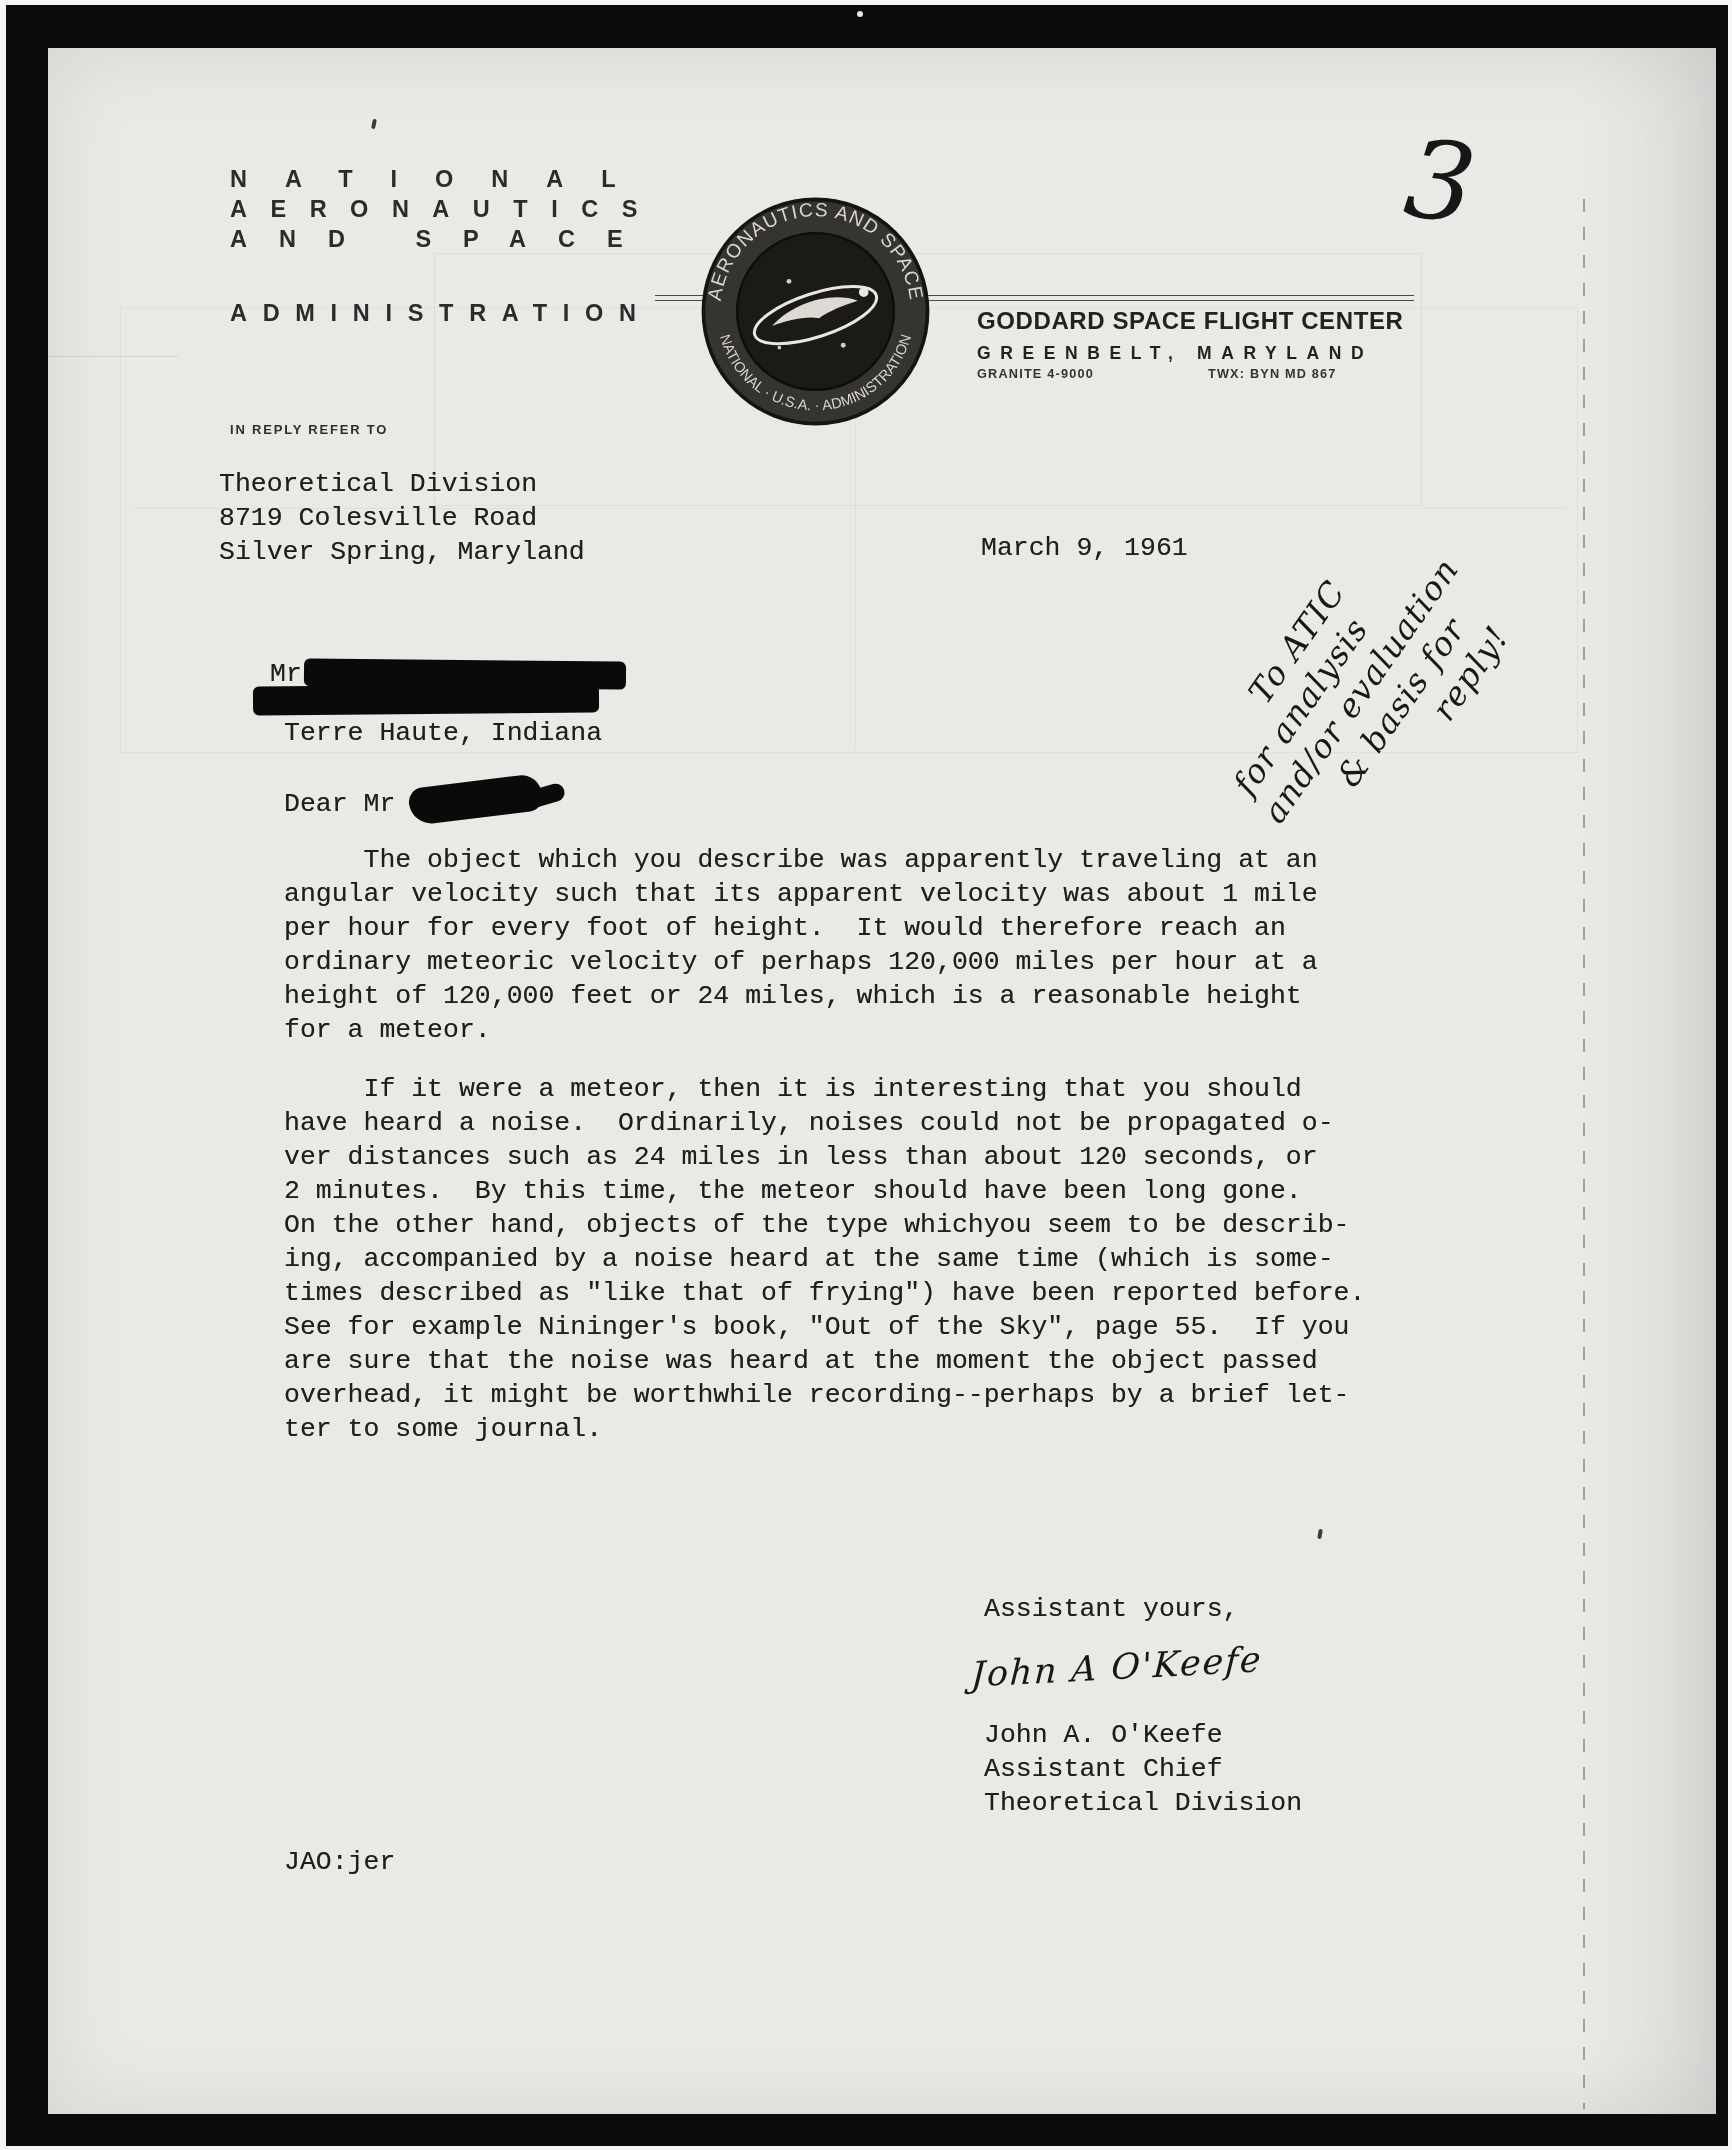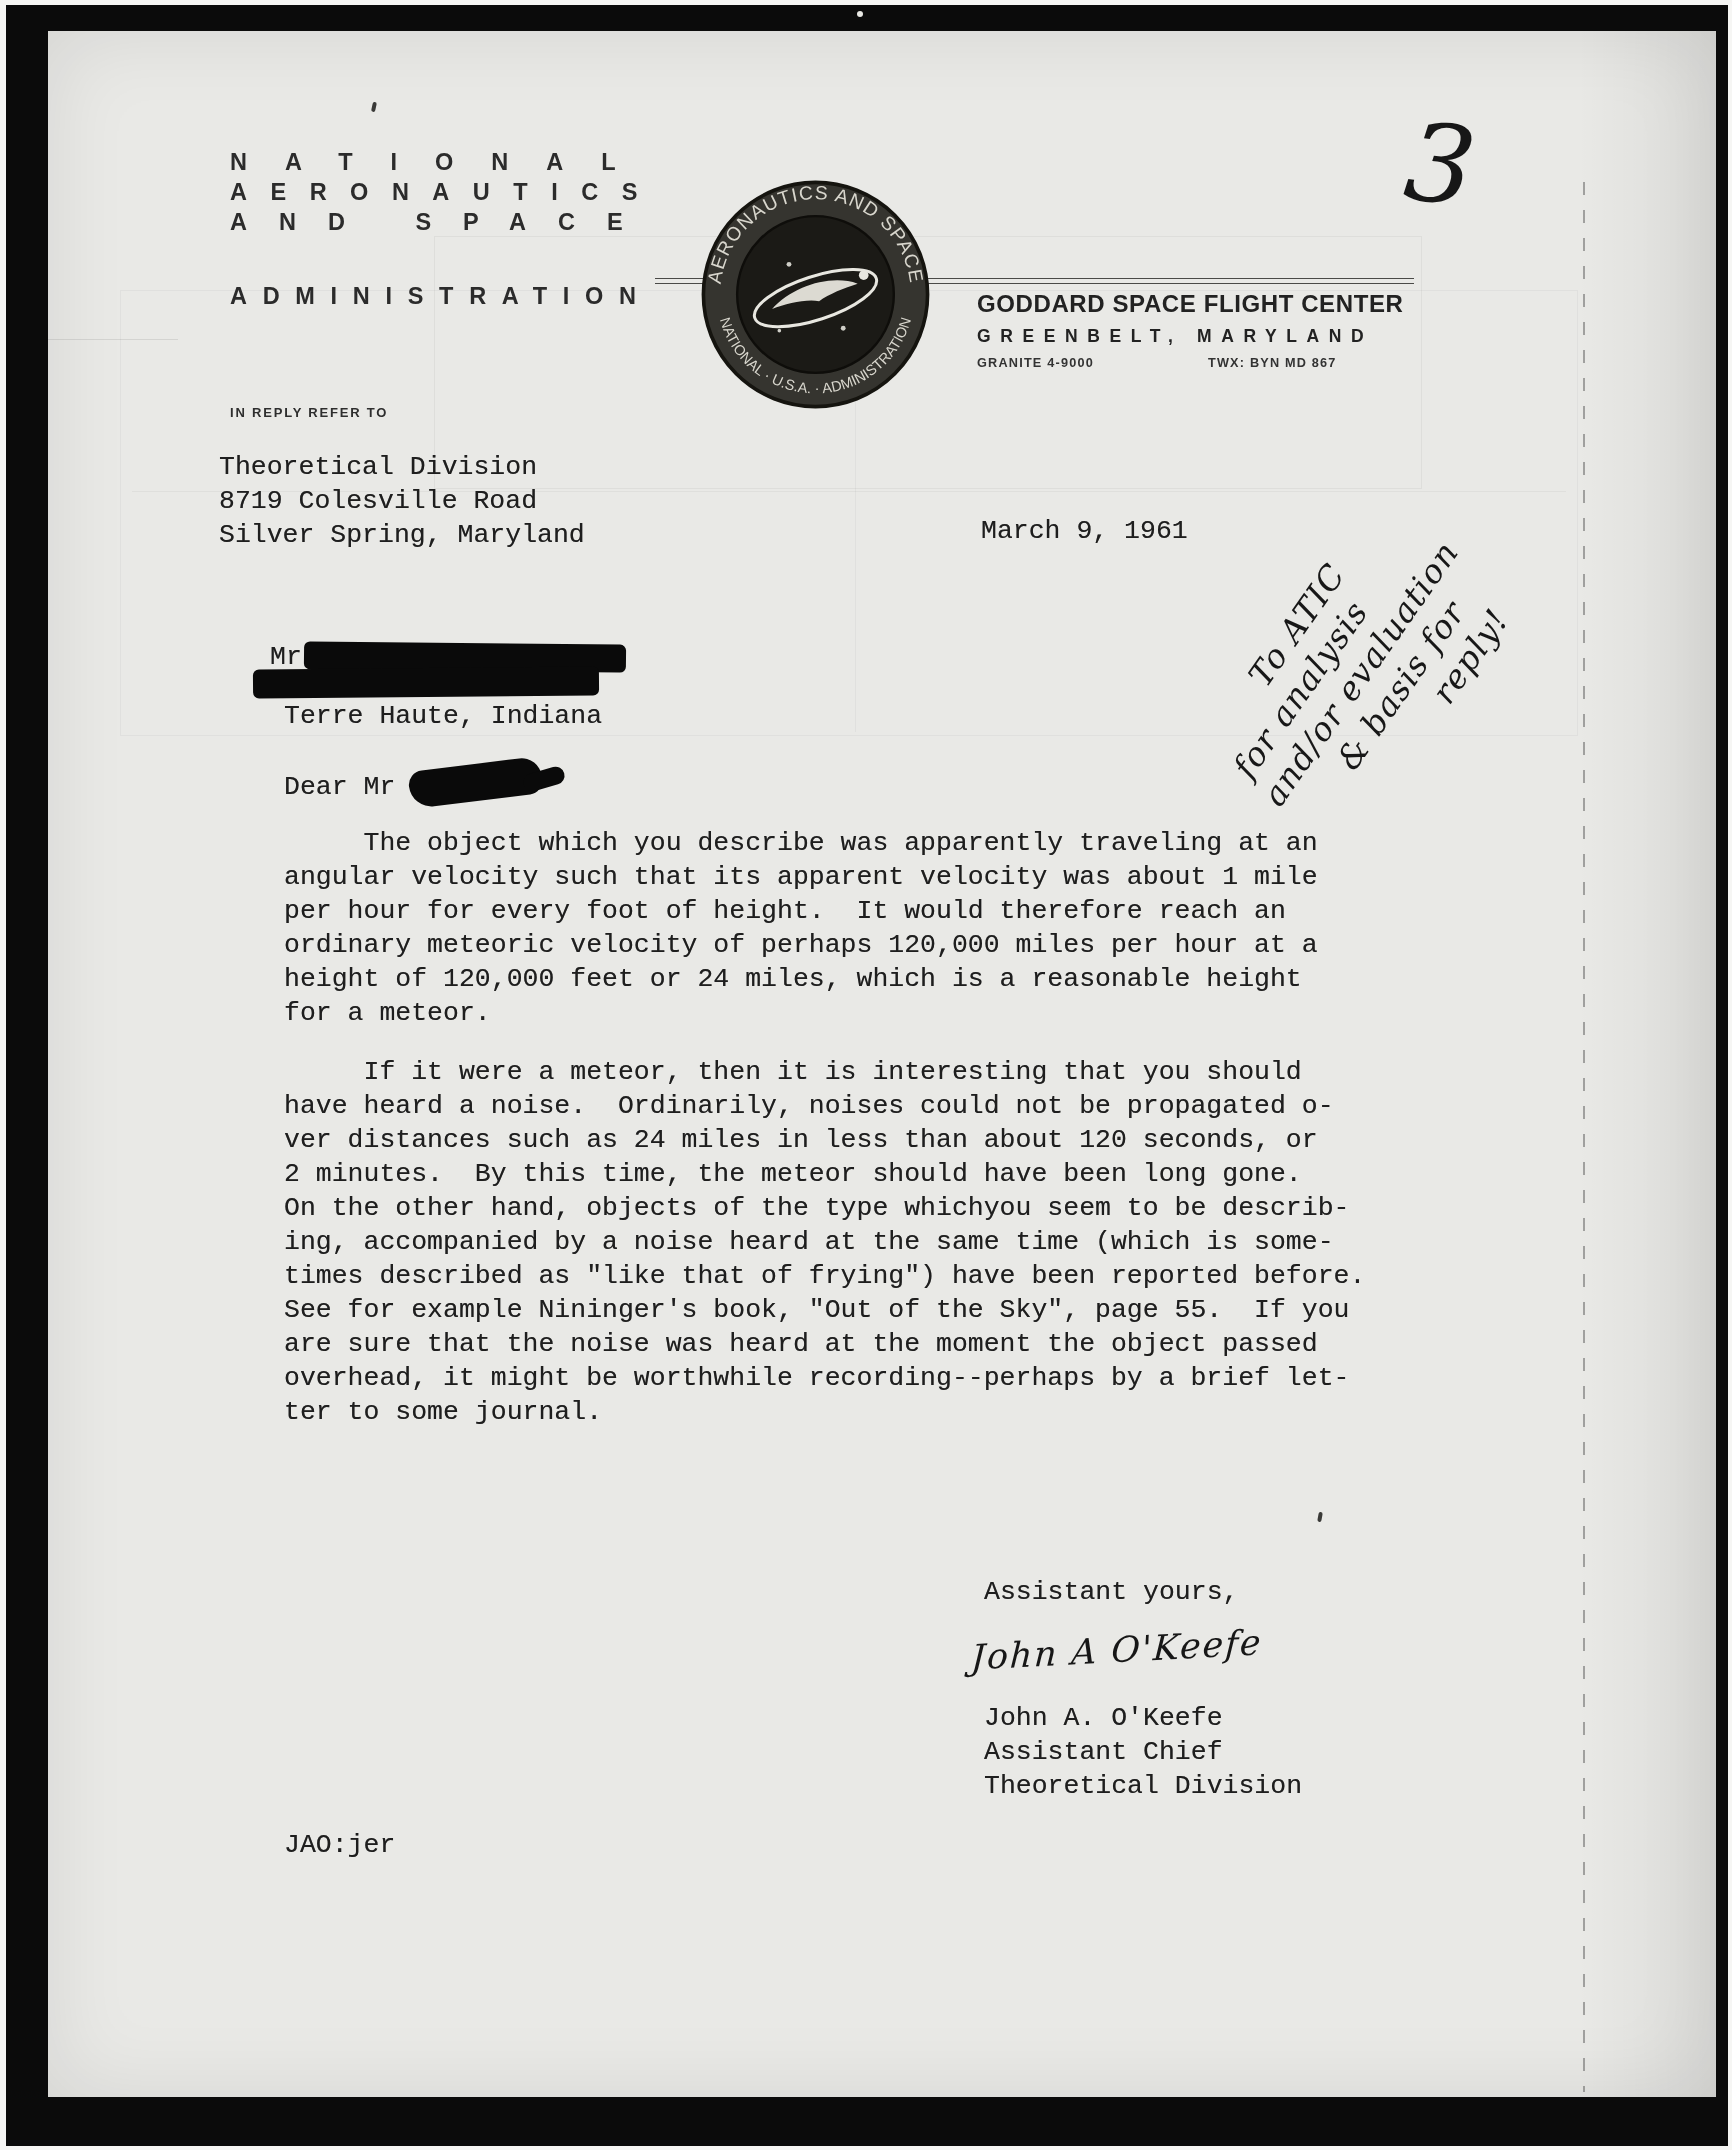--- a/index.html
+++ b/index.html
@@ -8,7 +8,7 @@
 
   .scan-frame { position:absolute; left:6px; top:4.8px; width:1722px; height:2141px; background:#0b0b0b; }
 
-  .page { position:absolute; left:48px; top:31px; width:1668px; height:2066px;
+  .page { position:absolute; left:48px; top:48px; width:1668px; height:2066px;
           background:#e9e9e6; box-shadow:inset 0 0 84px rgba(0,0,0,0.09); }
   .page::after { content:""; position:absolute; right:0; top:0; width:139px; height:100%;
           background:linear-gradient(90deg, rgba(0,0,0,0) 0%, rgba(0,0,0,0.06) 100%); pointer-events:none; }

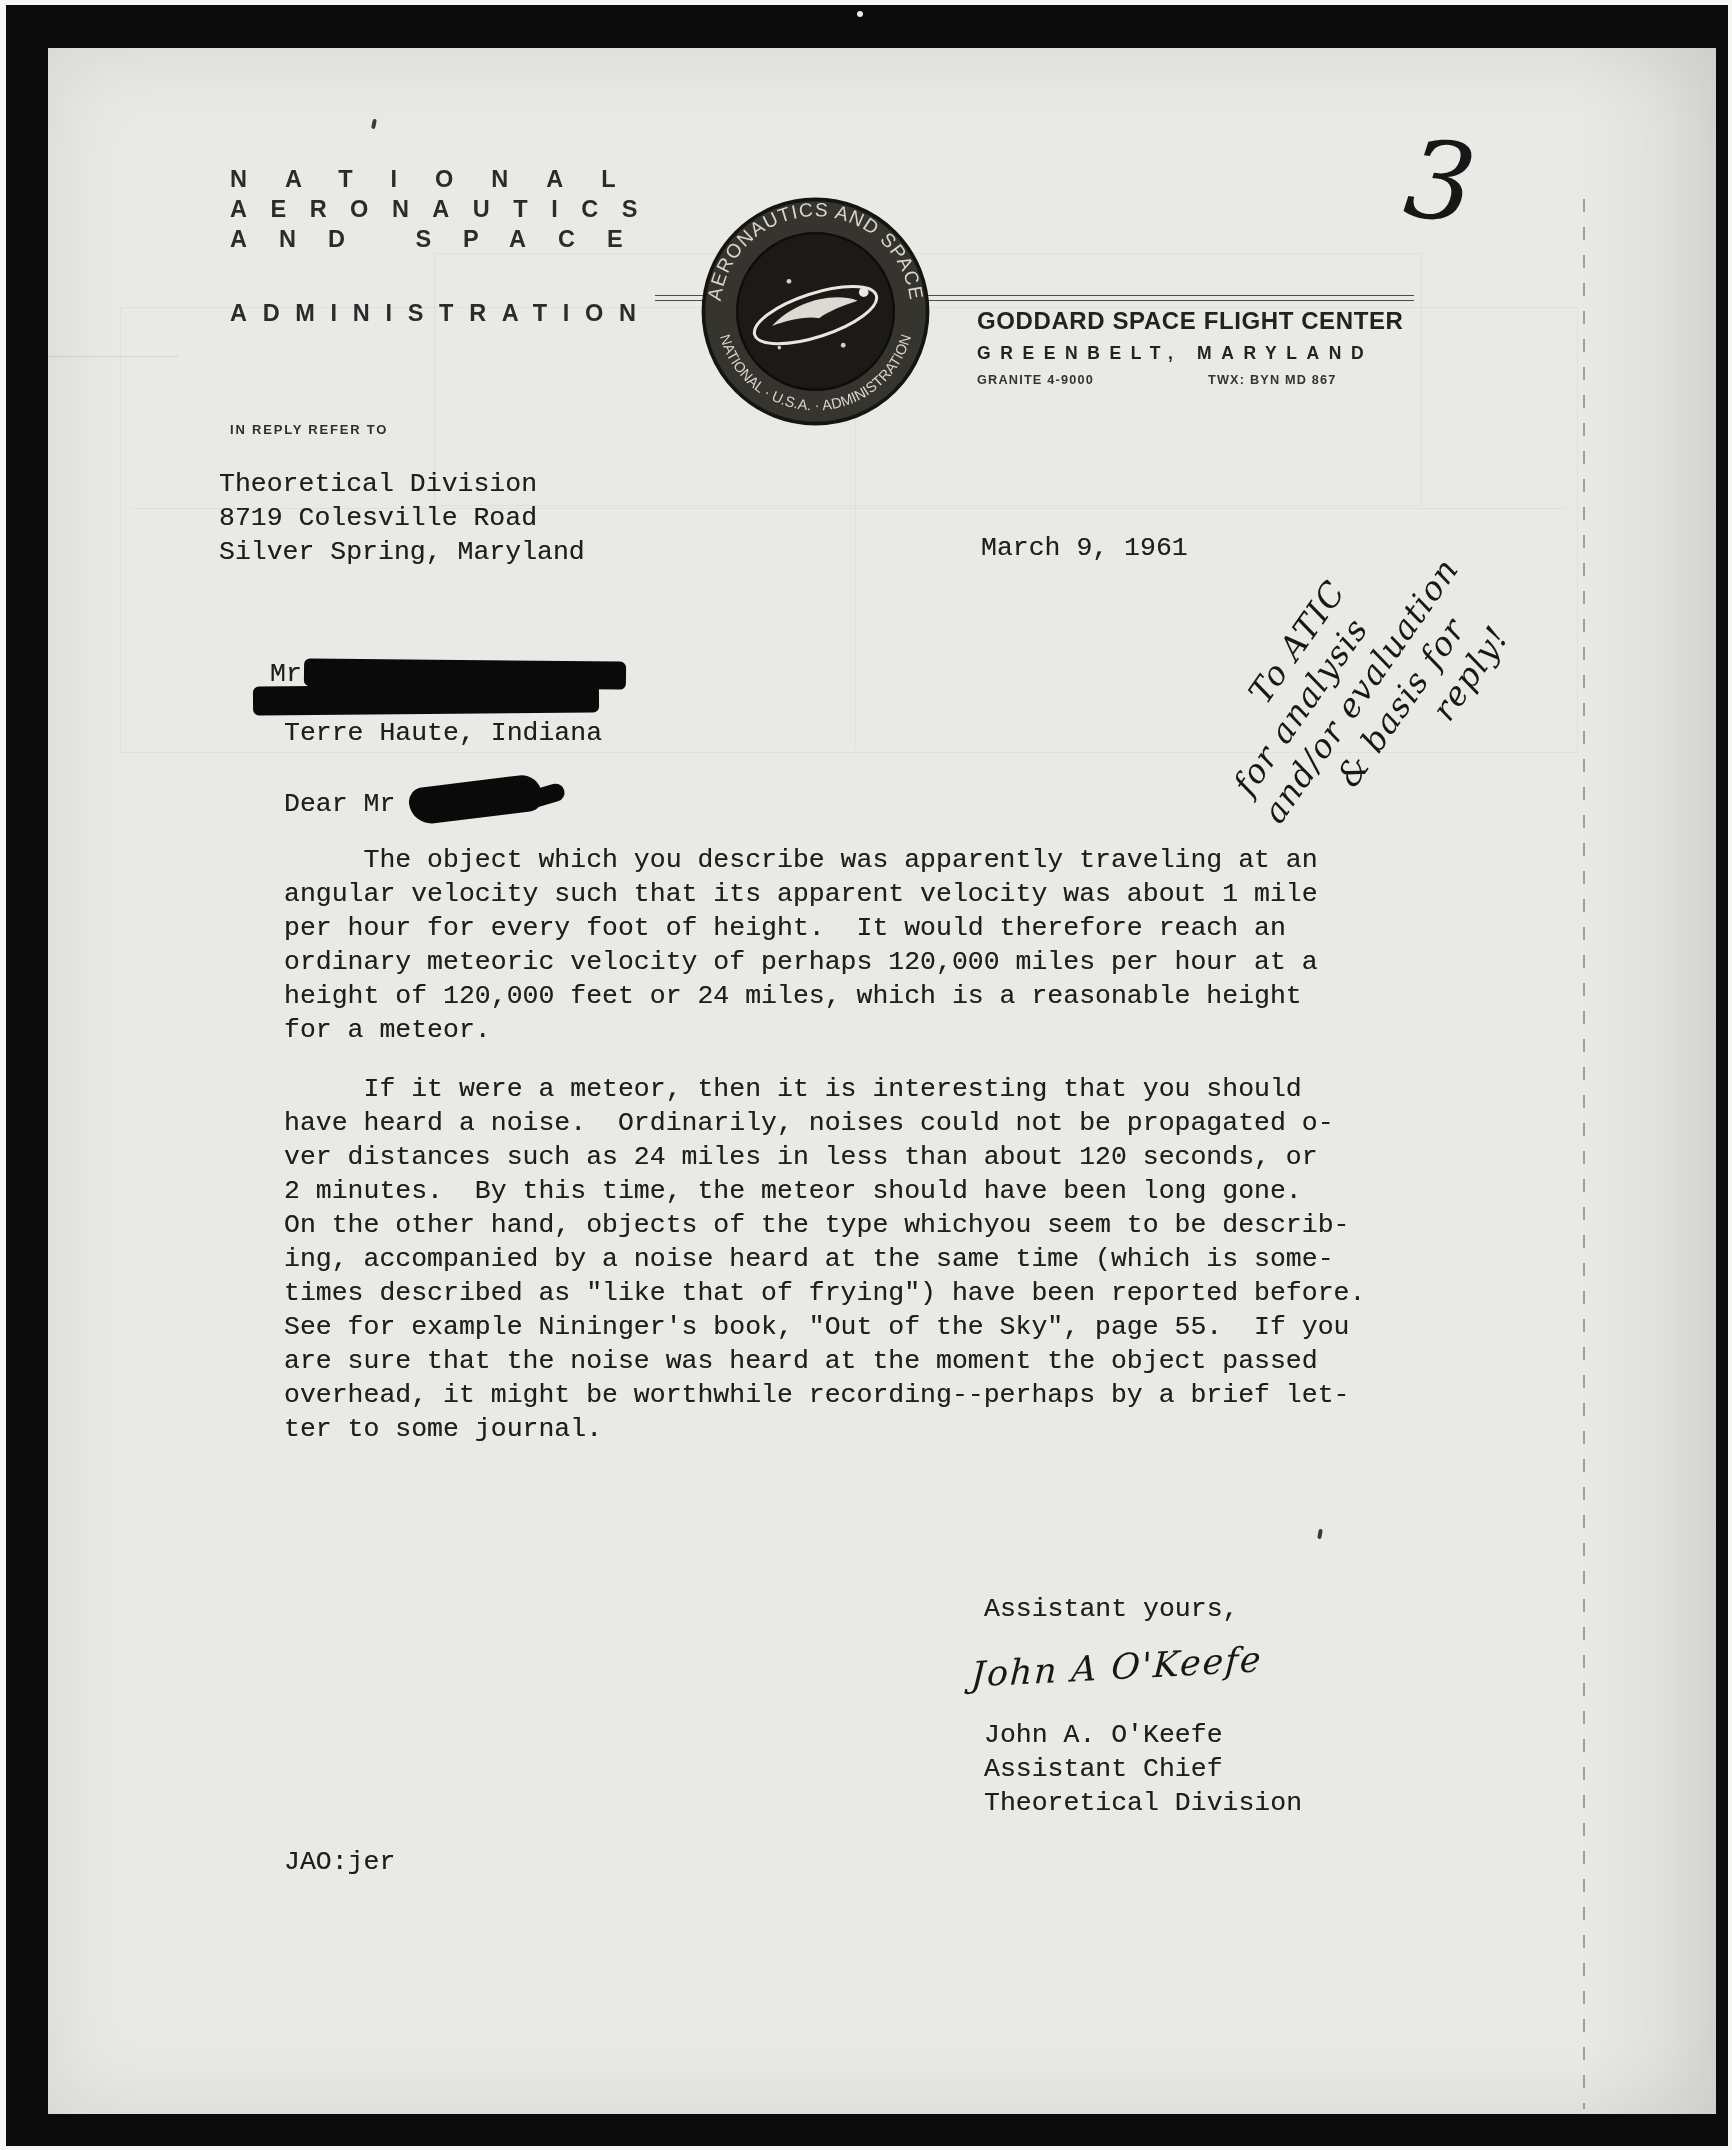--- a/index.html
+++ b/index.html
@@ -31,7 +31,7 @@
   .goddard { position:absolute; left:929px; top:259px; color:#222; }
   .goddard-name { font-size:24px; font-weight:bold; letter-spacing:0.6px; white-space:nowrap; }
   .goddard-loc  { margin-top:8.4px; font-size:17.5px; font-weight:bold; letter-spacing:9.6px; white-space:nowrap; }
-  .goddard-contact { margin-top:9px; font-size:12.7px; font-weight:bold; letter-spacing:1.2px; color:#333; white-space:nowrap; }
+  .goddard-contact { margin-top:3px; font-size:12.7px; font-weight:bold; letter-spacing:1.2px; color:#333; white-space:nowrap; }
   .goddard-contact .twx { margin-left:114px; }
 
   .reply-label { position:absolute; left:182px; top:374px; font-size:13px; font-weight:bold; letter-spacing:1.8px; color:#2e2e2e; }

